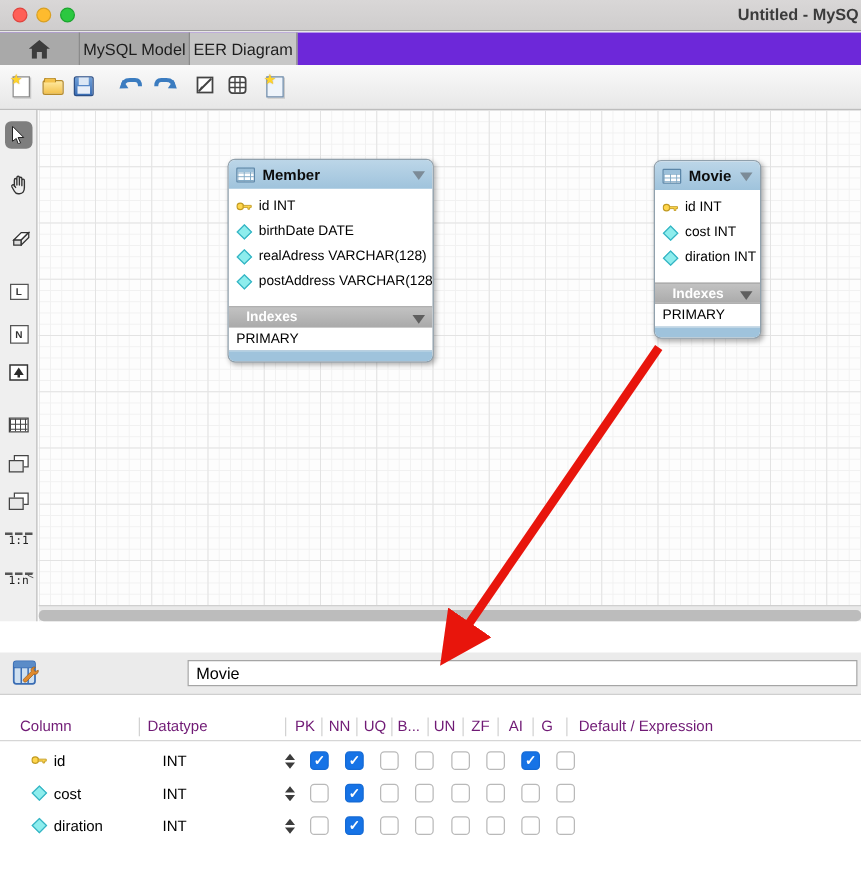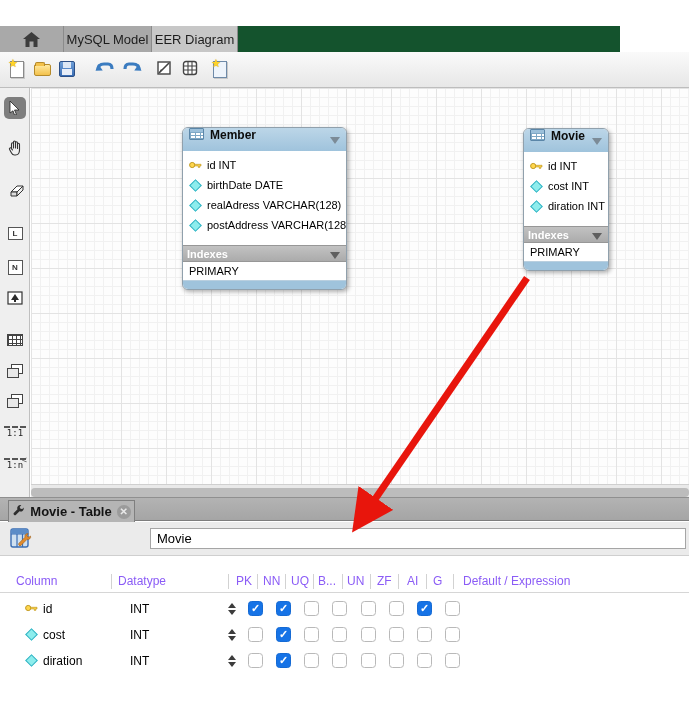--- a/index.html
+++ b/index.html
@@ -139,6 +139,12 @@
 
 <div class="app">
 
+  <div class="titlebar">
+    <span class="tl r"></span>
+    <span class="tl y"></span>
+    <span class="tl g"></span>
+    <span class="win-title">Untitled - MySQ</span>
+  </div>
 
   <div class="tabbar">
     <div class="dtab home">

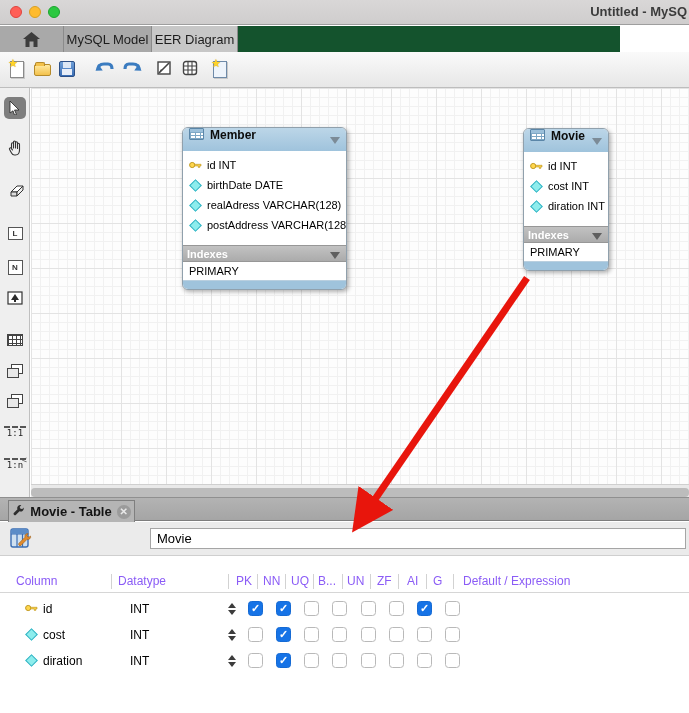--- a/index.html
+++ b/index.html
@@ -16,7 +16,7 @@
   .win-title { position:absolute; right:2px; top:4px; font-size:13px; font-weight:bold; color:#3b3b3b; white-space:nowrap; }
 
   
-  .tabbar { position:absolute; left:0; top:26px; width:620px; height:26px; background:#14532d; }
+  .tabbar { position:absolute; left:0; top:26px; width:689px; height:26px; background:#6d28d9; }
   .dtab { position:absolute; top:0; height:26px; display:flex; align-items:center; justify-content:center;
     font-size:13px; color:#1d1d1d; background:#a9a9a9; border-right:1px solid #8b8b8b; }
   .dtab.home { left:0; width:64px; }

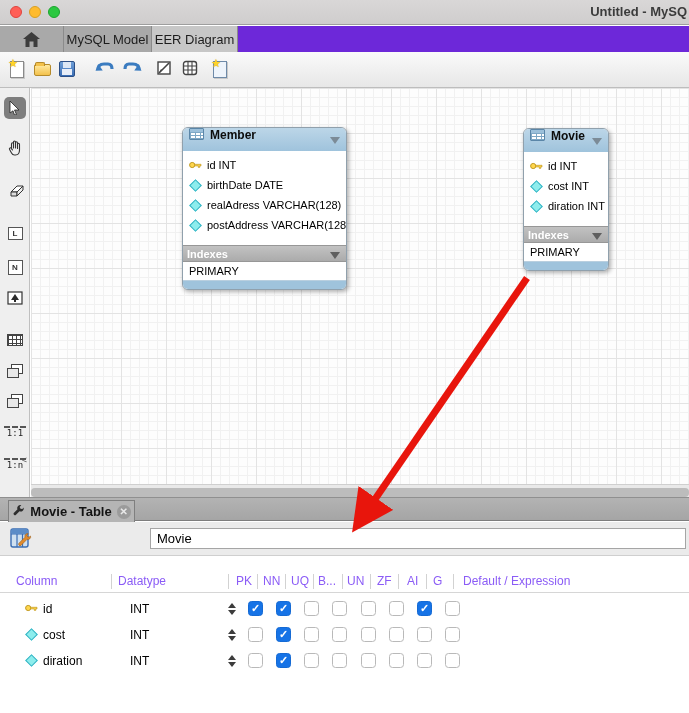--- a/index.html
+++ b/index.html
@@ -75,7 +75,7 @@
   
   .node { position:absolute; background:#fff; border:1px solid #90a0ac; border-radius:6px;
     box-shadow:1.5px 2px 4px rgba(0,0,0,.3); overflow:hidden; }
-  .node-hd { height:23px; background:linear-gradient(#bcd6e8,#9fc3dc); display:flex; align-items:flex-start;
+  .node-hd { height:23px; background:linear-gradient(#bcd6e8,#9fc3dc); display:flex; align-items:center;
     padding:0 6px; font-size:12px; font-weight:bold; color:#0c0c0c; position:relative; }
   .tbl-ico { width:15px; height:12px; margin-right:6px; border:1px solid #5b86a8; background:
     linear-gradient(#9cc0da 0 3px, transparent 3px),

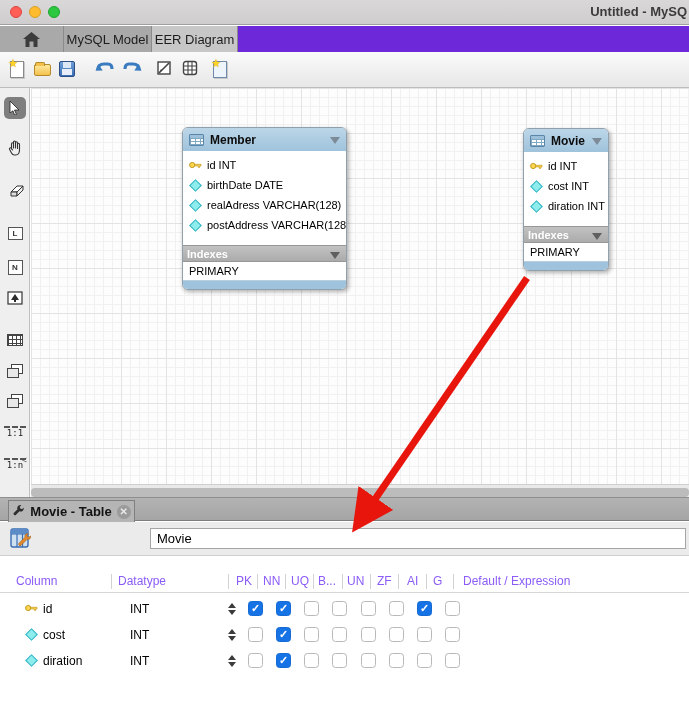--- a/index.html
+++ b/index.html
@@ -89,7 +89,7 @@
   .dia { width:9px; height:9px; margin:0 7px 0 2px; background:#8deded; border:1px solid #35b3c3;
     transform:rotate(45deg); flex:none; }
   .node-sec { height:17px; background:linear-gradient(#c2c2c2,#ababab); color:#fff; font-weight:bold;
-    font-size:11px; display:flex; align-items:center; padding:0 4px; position:relative;
+    font-size:11px; display:flex; align-items:center; padding:0 14px; position:relative;
     border-top:1px solid #979797; border-bottom:1px solid #979797; }
   .node-sec .tri { border-top-color:#5f5f5f; top:6px; }
   .node-idx { height:19px; font-size:11px; color:#000; display:flex; align-items:center; padding:0 6px;

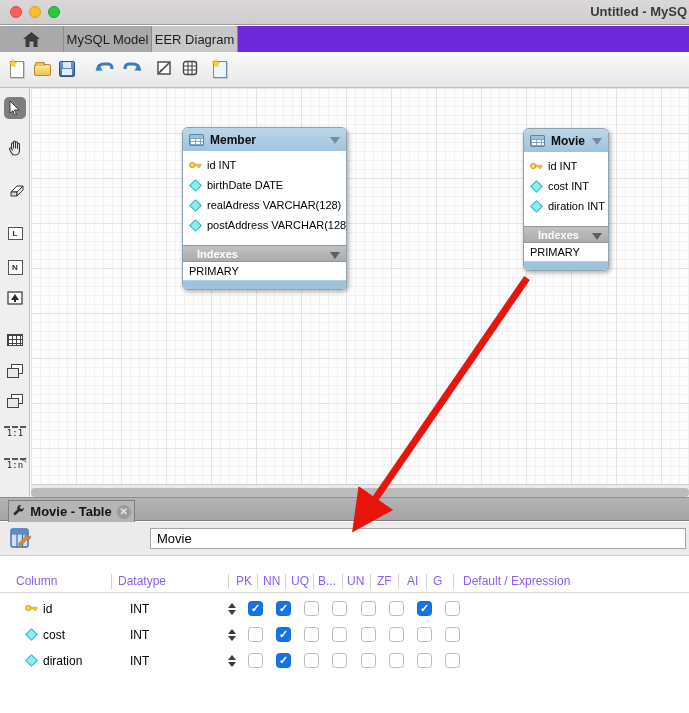--- a/index.html
+++ b/index.html
@@ -333,15 +333,6 @@
     <div class="node-ft"></div>
   </div>
 
-  <div class="panel-hd">
-    <div class="panel-tab">
-      <svg width="13" height="13" viewBox="0 0 13 13">
-        <path d="M11.5 2.5 a3 3 0 0 1 -4 3.8 L4 9.8 a1.4 1.4 0 0 1 -2 -2 L5.5 4.3 a3 3 0 0 1 3.8-4 L7.6 2 l1.2 2 2-.3 Z" fill="#2e2e2e"></path>
-      </svg>
-      <span>Movie - Table</span>
-      <span class="close-ic">✕</span>
-    </div>
-  </div>
 
   <div class="name-row">
     <span class="big-ic">

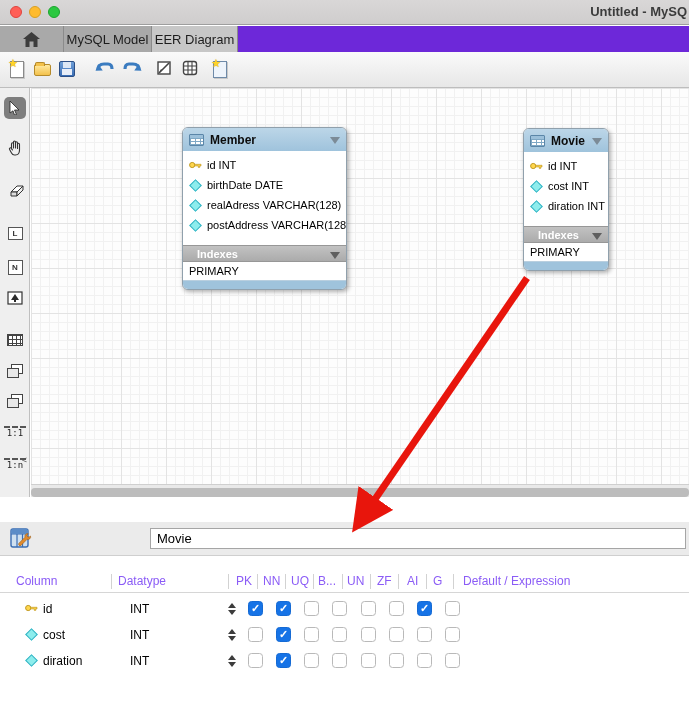--- a/index.html
+++ b/index.html
@@ -114,7 +114,7 @@
   
   .grid-area { position:absolute; left:0; top:556px; width:689px; height:157px; background:#fff; }
   .ghead { position:absolute; left:0; top:14px; width:689px; height:23px; border-bottom:1px solid #d6d6d6; }
-  .ghead span { position:absolute; top:4px; font-size:12px; color:#8b5cf6; white-space:nowrap; }
+  .ghead span { position:absolute; top:4px; font-size:12px; color:#701a75; white-space:nowrap; }
   .vsep { position:absolute; top:4px; width:1px; height:15px; background:#d2d2d2; }
   .grow { position:absolute; left:12px; width:689px; height:26px; }
   .grow .cell { position:absolute; font-size:12px; color:#000; top:6px; white-space:nowrap; }

